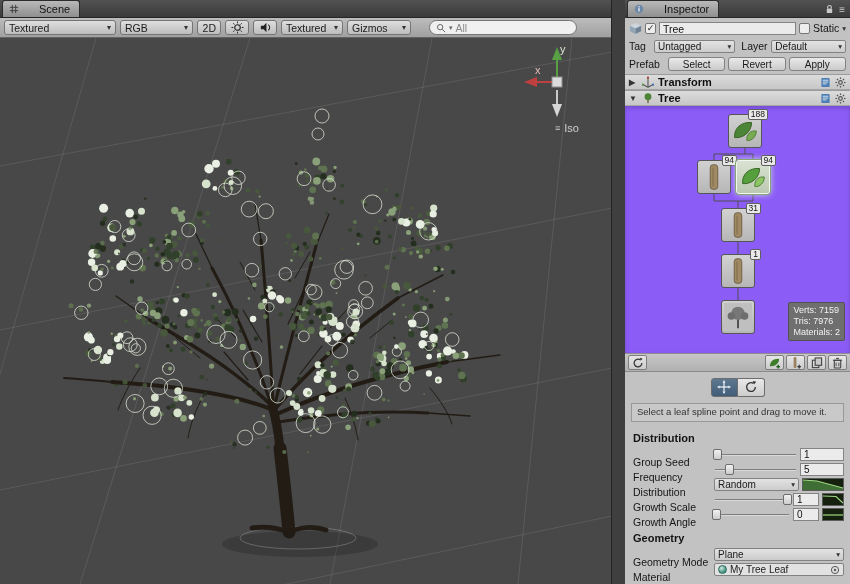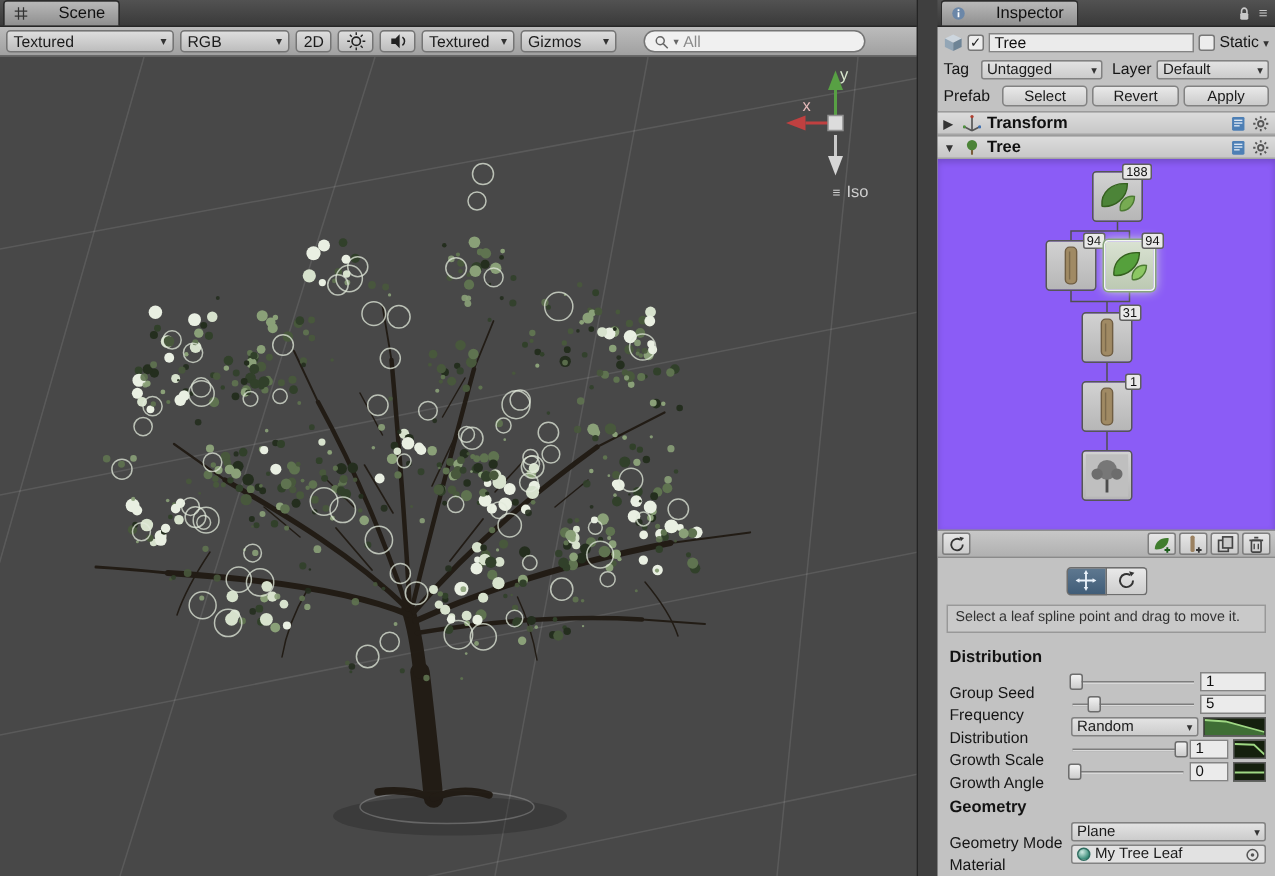--- a/index.html
+++ b/index.html
@@ -1025,6 +1025,11 @@
               <circle cx="24" cy="16" r="4" fill="#6d6d6d"></circle>
             </svg>
         </div>
+        <div class="stats">
+          <div>Verts: 7159</div>
+          <div>Tris: 7976</div>
+          <div>Materials: 2</div>
+        </div>
       </div>
 
       <div class="graph-toolbar">

